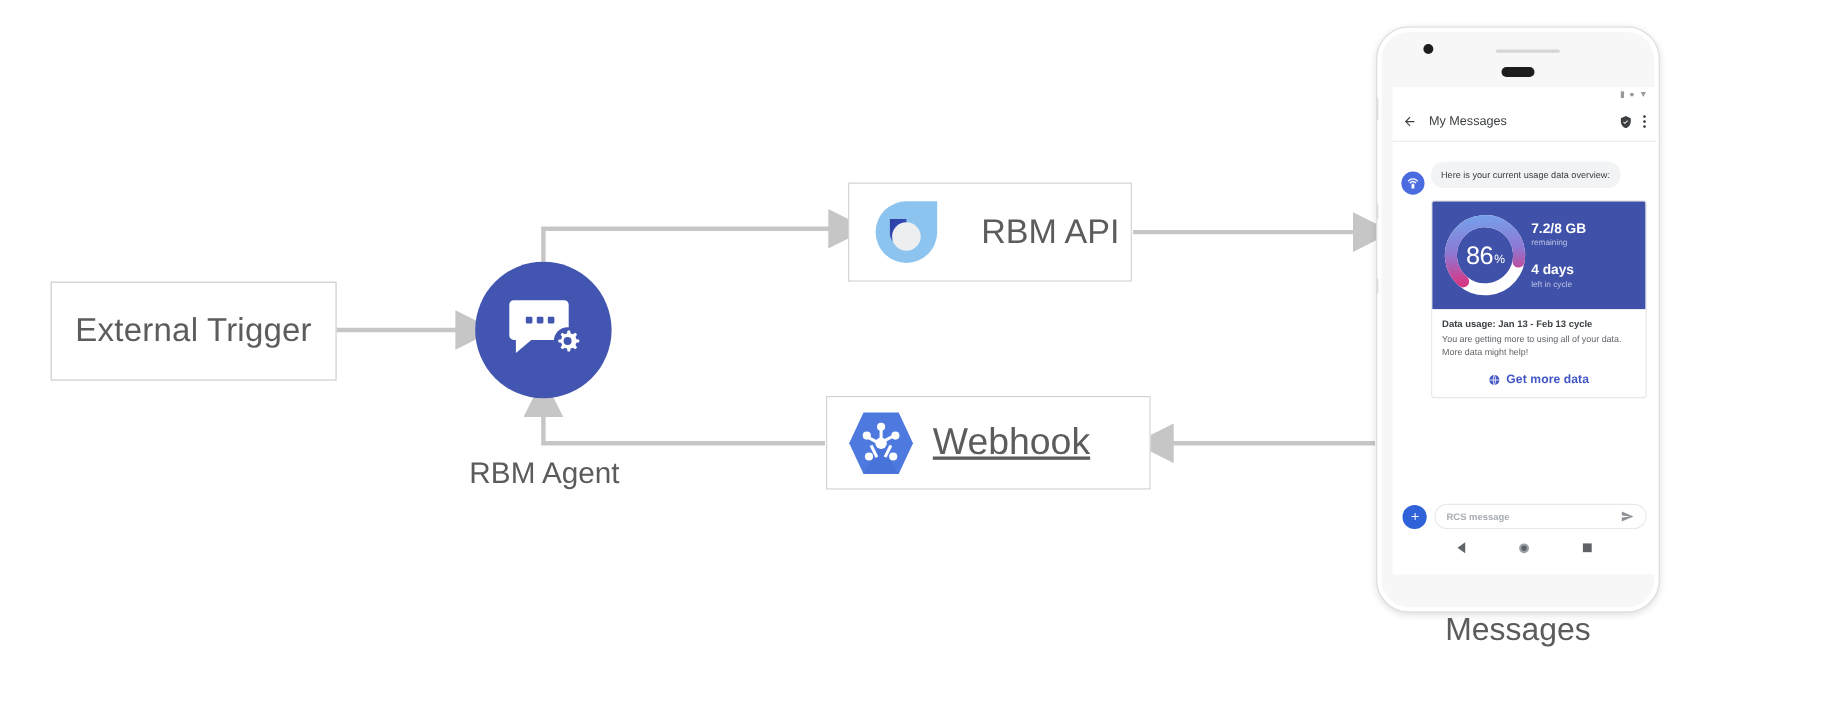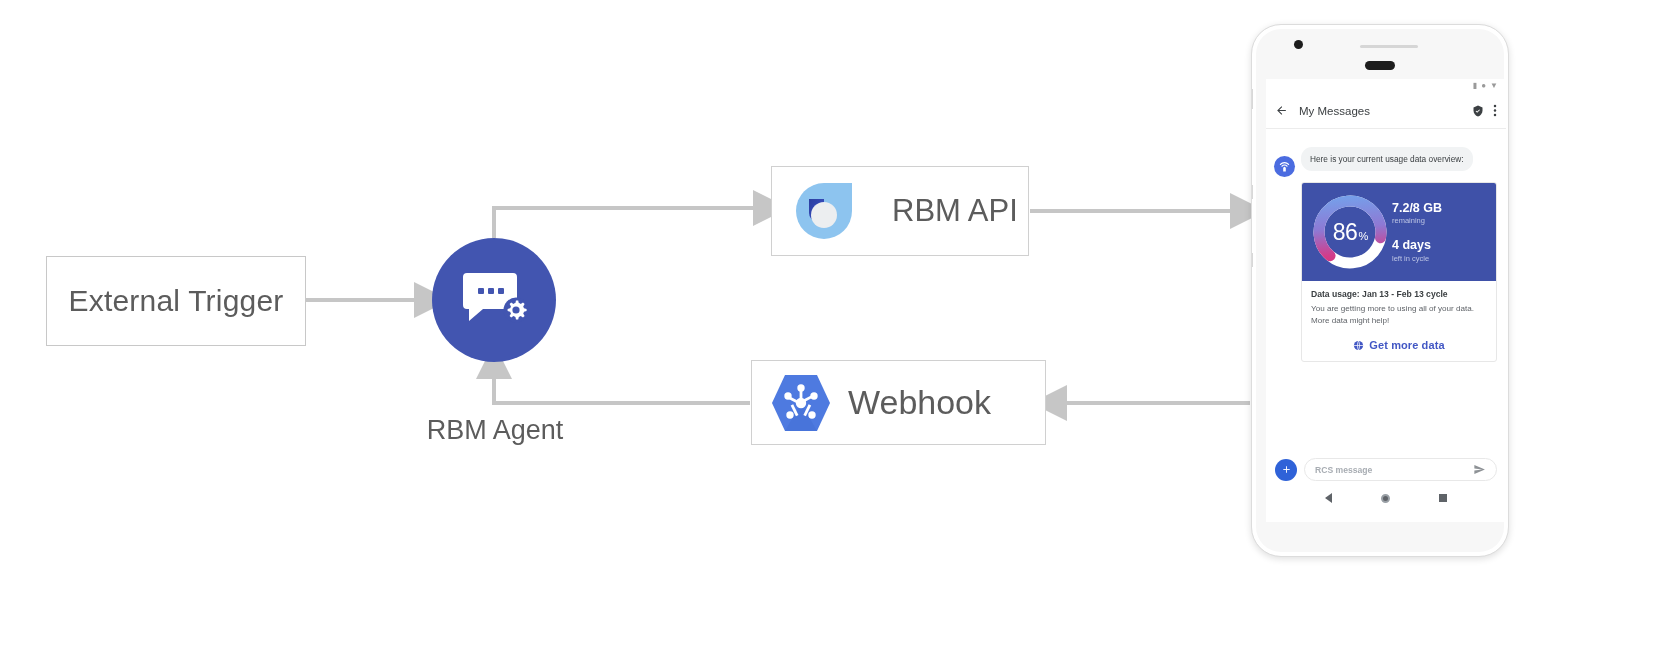--- a/index.html
+++ b/index.html
@@ -120,6 +120,7 @@
     color: #5c5c5c;
     margin-left: 14px;
     white-space: nowrap;
+    text-decoration: underline;
   }
 
   

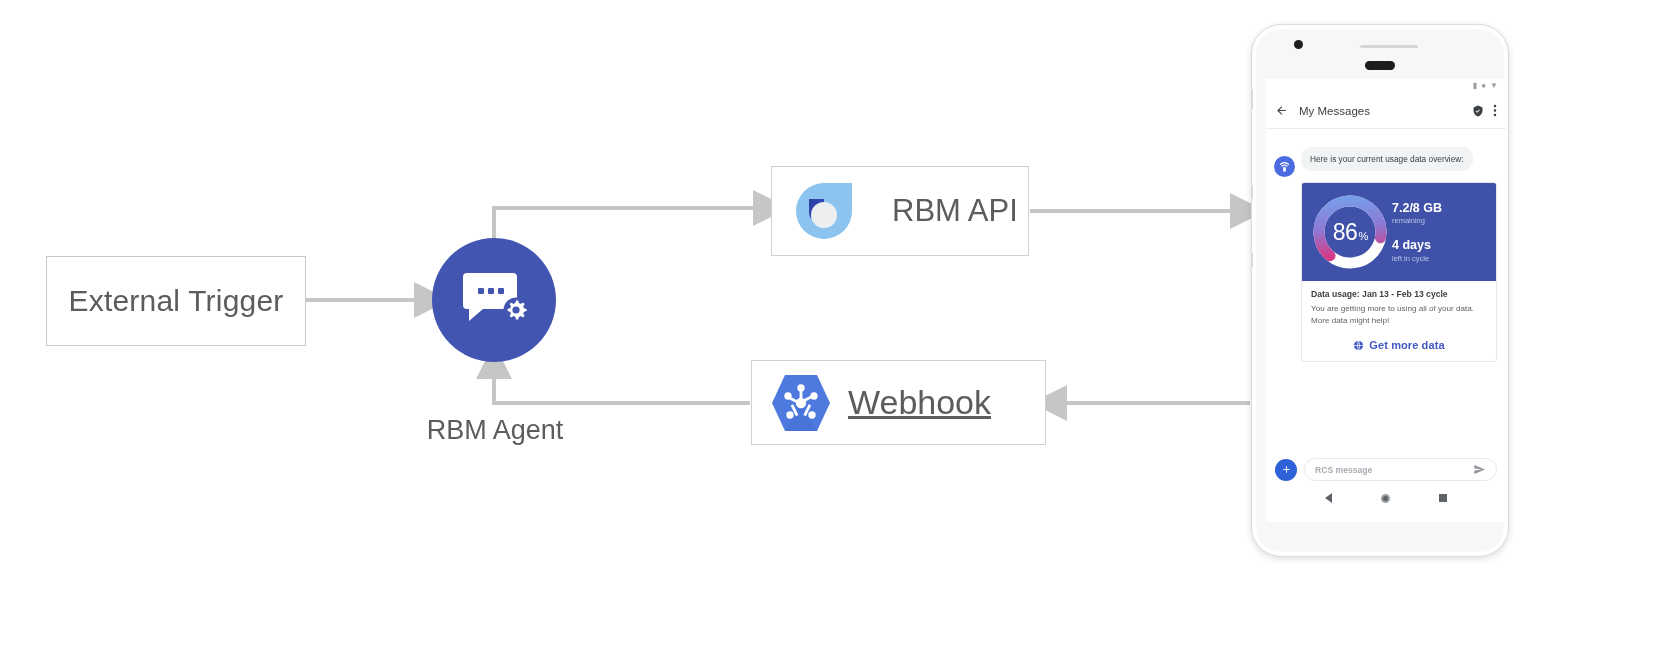--- a/index.html
+++ b/index.html
@@ -648,6 +648,7 @@
     </div>
   </div>
 
+  <div class="phone-caption">Messages</div>
 
 </div>
 

